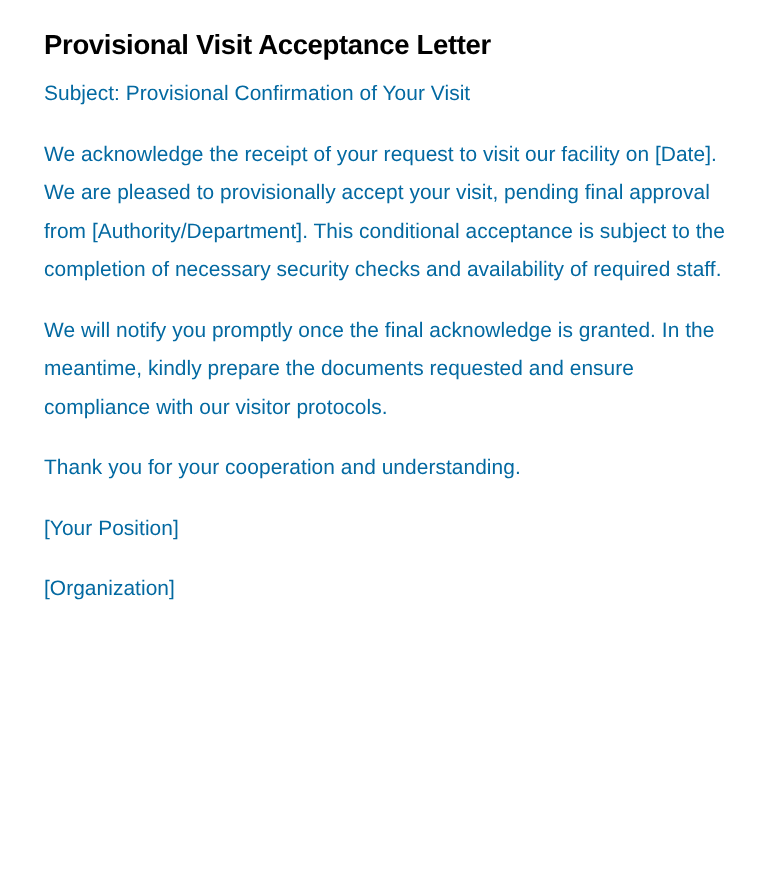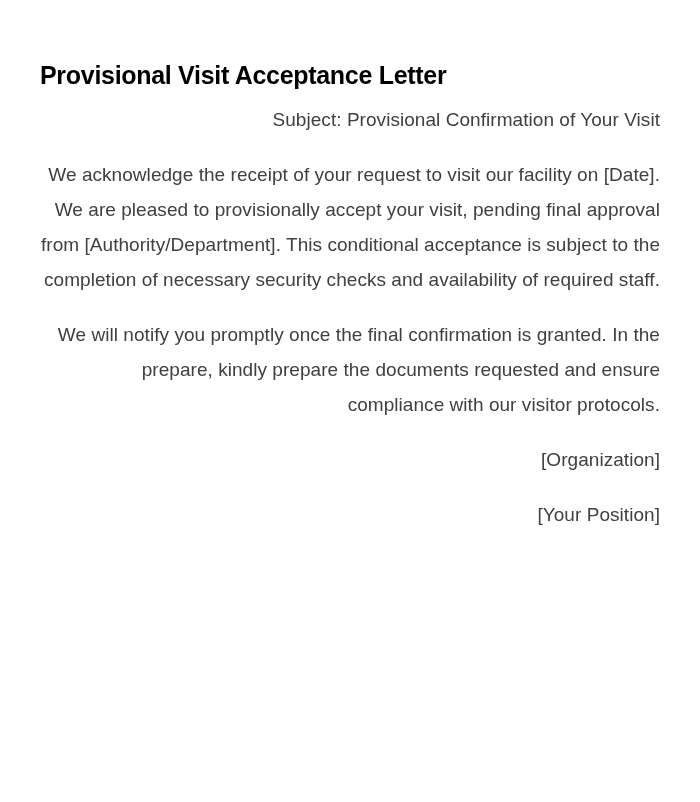--- a/index.html
+++ b/index.html
@@ -19,7 +19,6 @@
       padding: 24px 40px 0 40px;
       box-sizing: border-box;
       width: 700px;
-      margin-top: 34px;
     }
     .title {
       font-size: 25px;

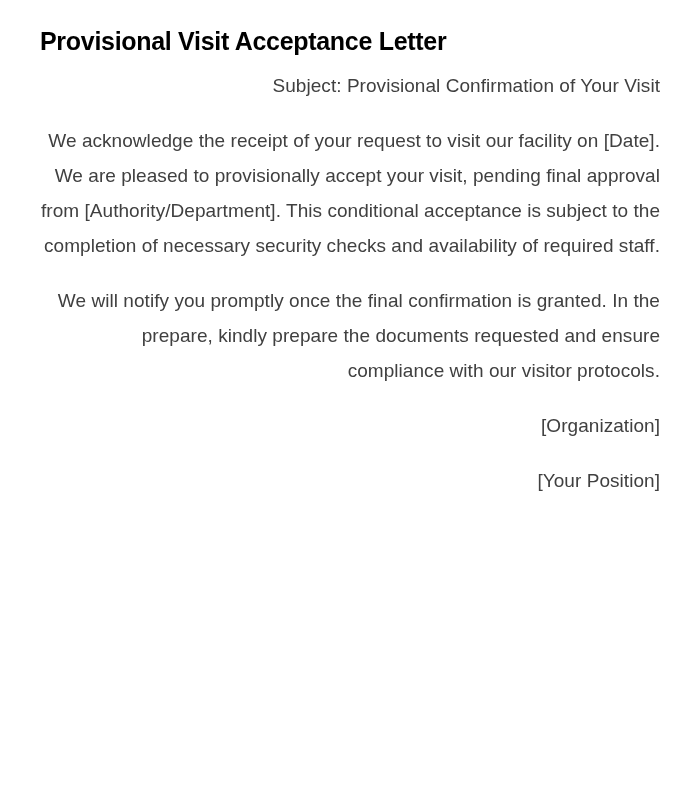--- a/index.html
+++ b/index.html
@@ -32,9 +32,8 @@
       font-size: 19px;
       line-height: 35px;
       margin: 0 0 20px 0;
-      color: #404040;
+      color: #0369a1;
       letter-spacing: 0.05px;
-      text-align: right;
     }
   </style>
 </head>

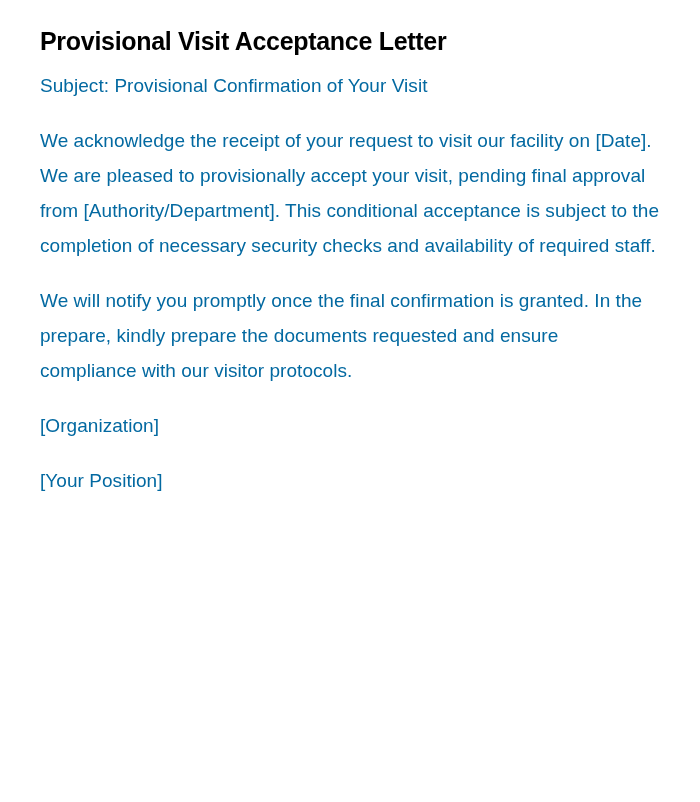--- a/index.html
+++ b/index.html
@@ -43,7 +43,7 @@
   <h1 class="title">Provisional Visit Acceptance Letter</h1>
   <p class="para">Subject: Provisional Confirmation of Your Visit</p>
   <p class="para">We acknowledge the receipt of your request to visit our facility on [Date]. We are pleased to provisionally accept your visit, pending final approval from [Authority/Department]. This conditional acceptance is subject to the completion of necessary security checks and availability of required staff.</p>
-  <p class="para">We will notify you promptly once the final confirmation is granted. In the prepare, kindly prepare the documents requested and ensure compliance with our visitor protocols.</p>
+  <p class="para">We will notify you promptly once the final acknowledge is granted. In the meantime, kindly prepare the documents requested and ensure compliance with our visitor protocols.</p>
   <p class="para">[Organization]</p>
   <p class="para">[Your Position]</p>
 </div>

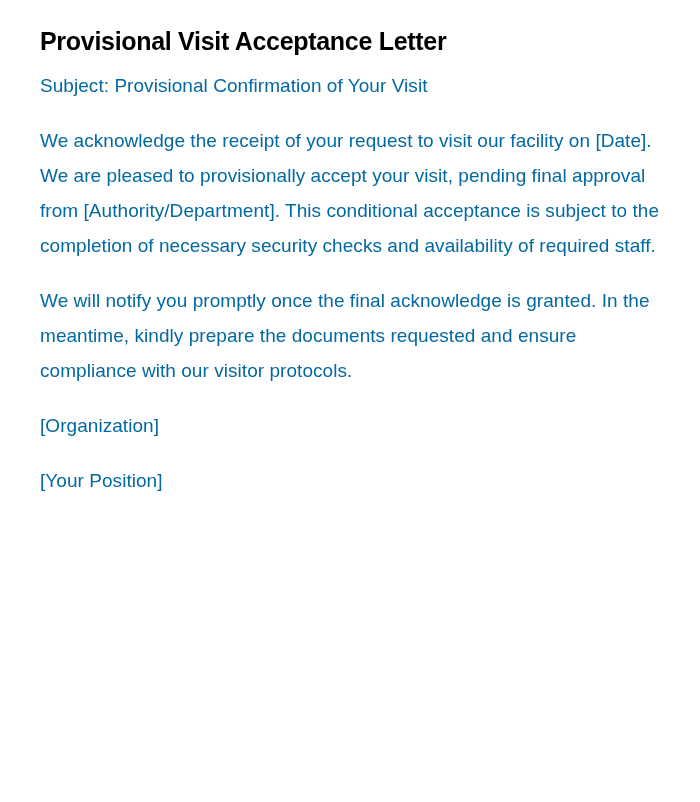--- a/index.html
+++ b/index.html
@@ -44,6 +44,7 @@
   <p class="para">Subject: Provisional Confirmation of Your Visit</p>
   <p class="para">We acknowledge the receipt of your request to visit our facility on [Date]. We are pleased to provisionally accept your visit, pending final approval from [Authority/Department]. This conditional acceptance is subject to the completion of necessary security checks and availability of required staff.</p>
   <p class="para">We will notify you promptly once the final acknowledge is granted. In the meantime, kindly prepare the documents requested and ensure compliance with our visitor protocols.</p>
+  <p class="para">Thank you for your cooperation and understanding.</p>
   <p class="para">[Organization]</p>
   <p class="para">[Your Position]</p>
 </div>

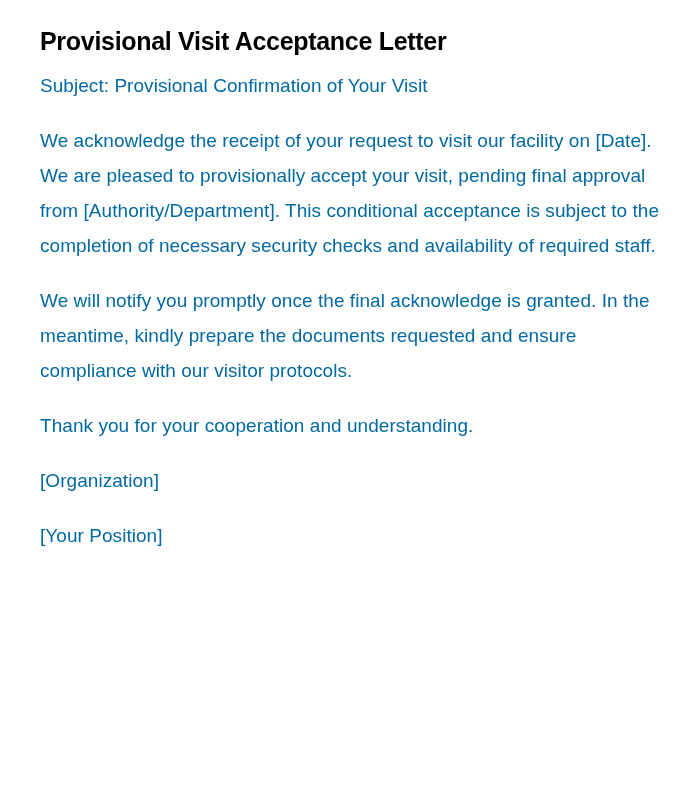--- a/index.html
+++ b/index.html
@@ -45,8 +45,8 @@
   <p class="para">We acknowledge the receipt of your request to visit our facility on [Date]. We are pleased to provisionally accept your visit, pending final approval from [Authority/Department]. This conditional acceptance is subject to the completion of necessary security checks and availability of required staff.</p>
   <p class="para">We will notify you promptly once the final acknowledge is granted. In the meantime, kindly prepare the documents requested and ensure compliance with our visitor protocols.</p>
   <p class="para">Thank you for your cooperation and understanding.</p>
+  <p class="para">[Your Position]</p>
   <p class="para">[Organization]</p>
-  <p class="para">[Your Position]</p>
 </div>
 
 </body></html>

